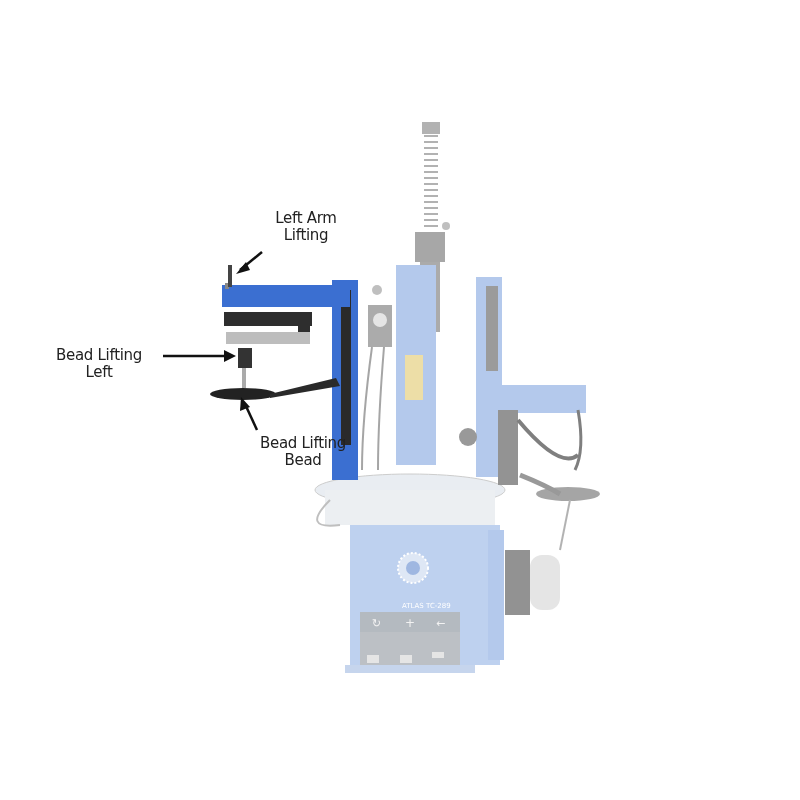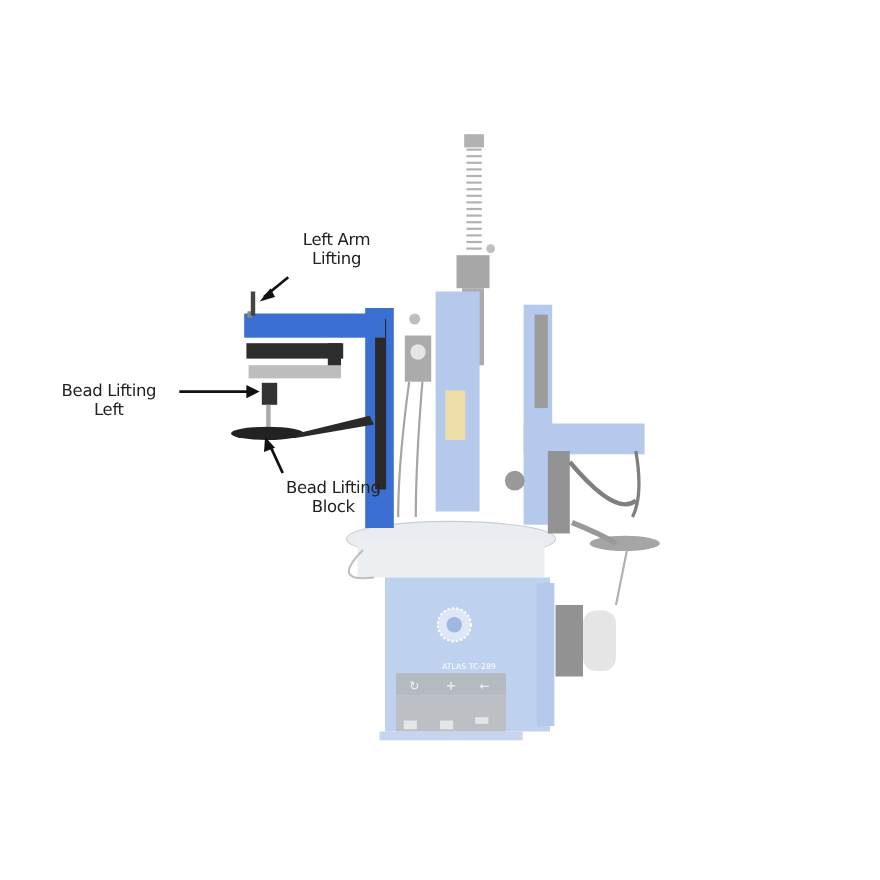--- a/index.html
+++ b/index.html
@@ -116,7 +116,7 @@
 
 <div class="label" style="left:214px; top:435px; width:108px;margin-left:35px;">
   <div>Bead Lifting</div>
-  <div>Block</div>
+  <div>Bead</div>
 </div>
 
 </body></html>

